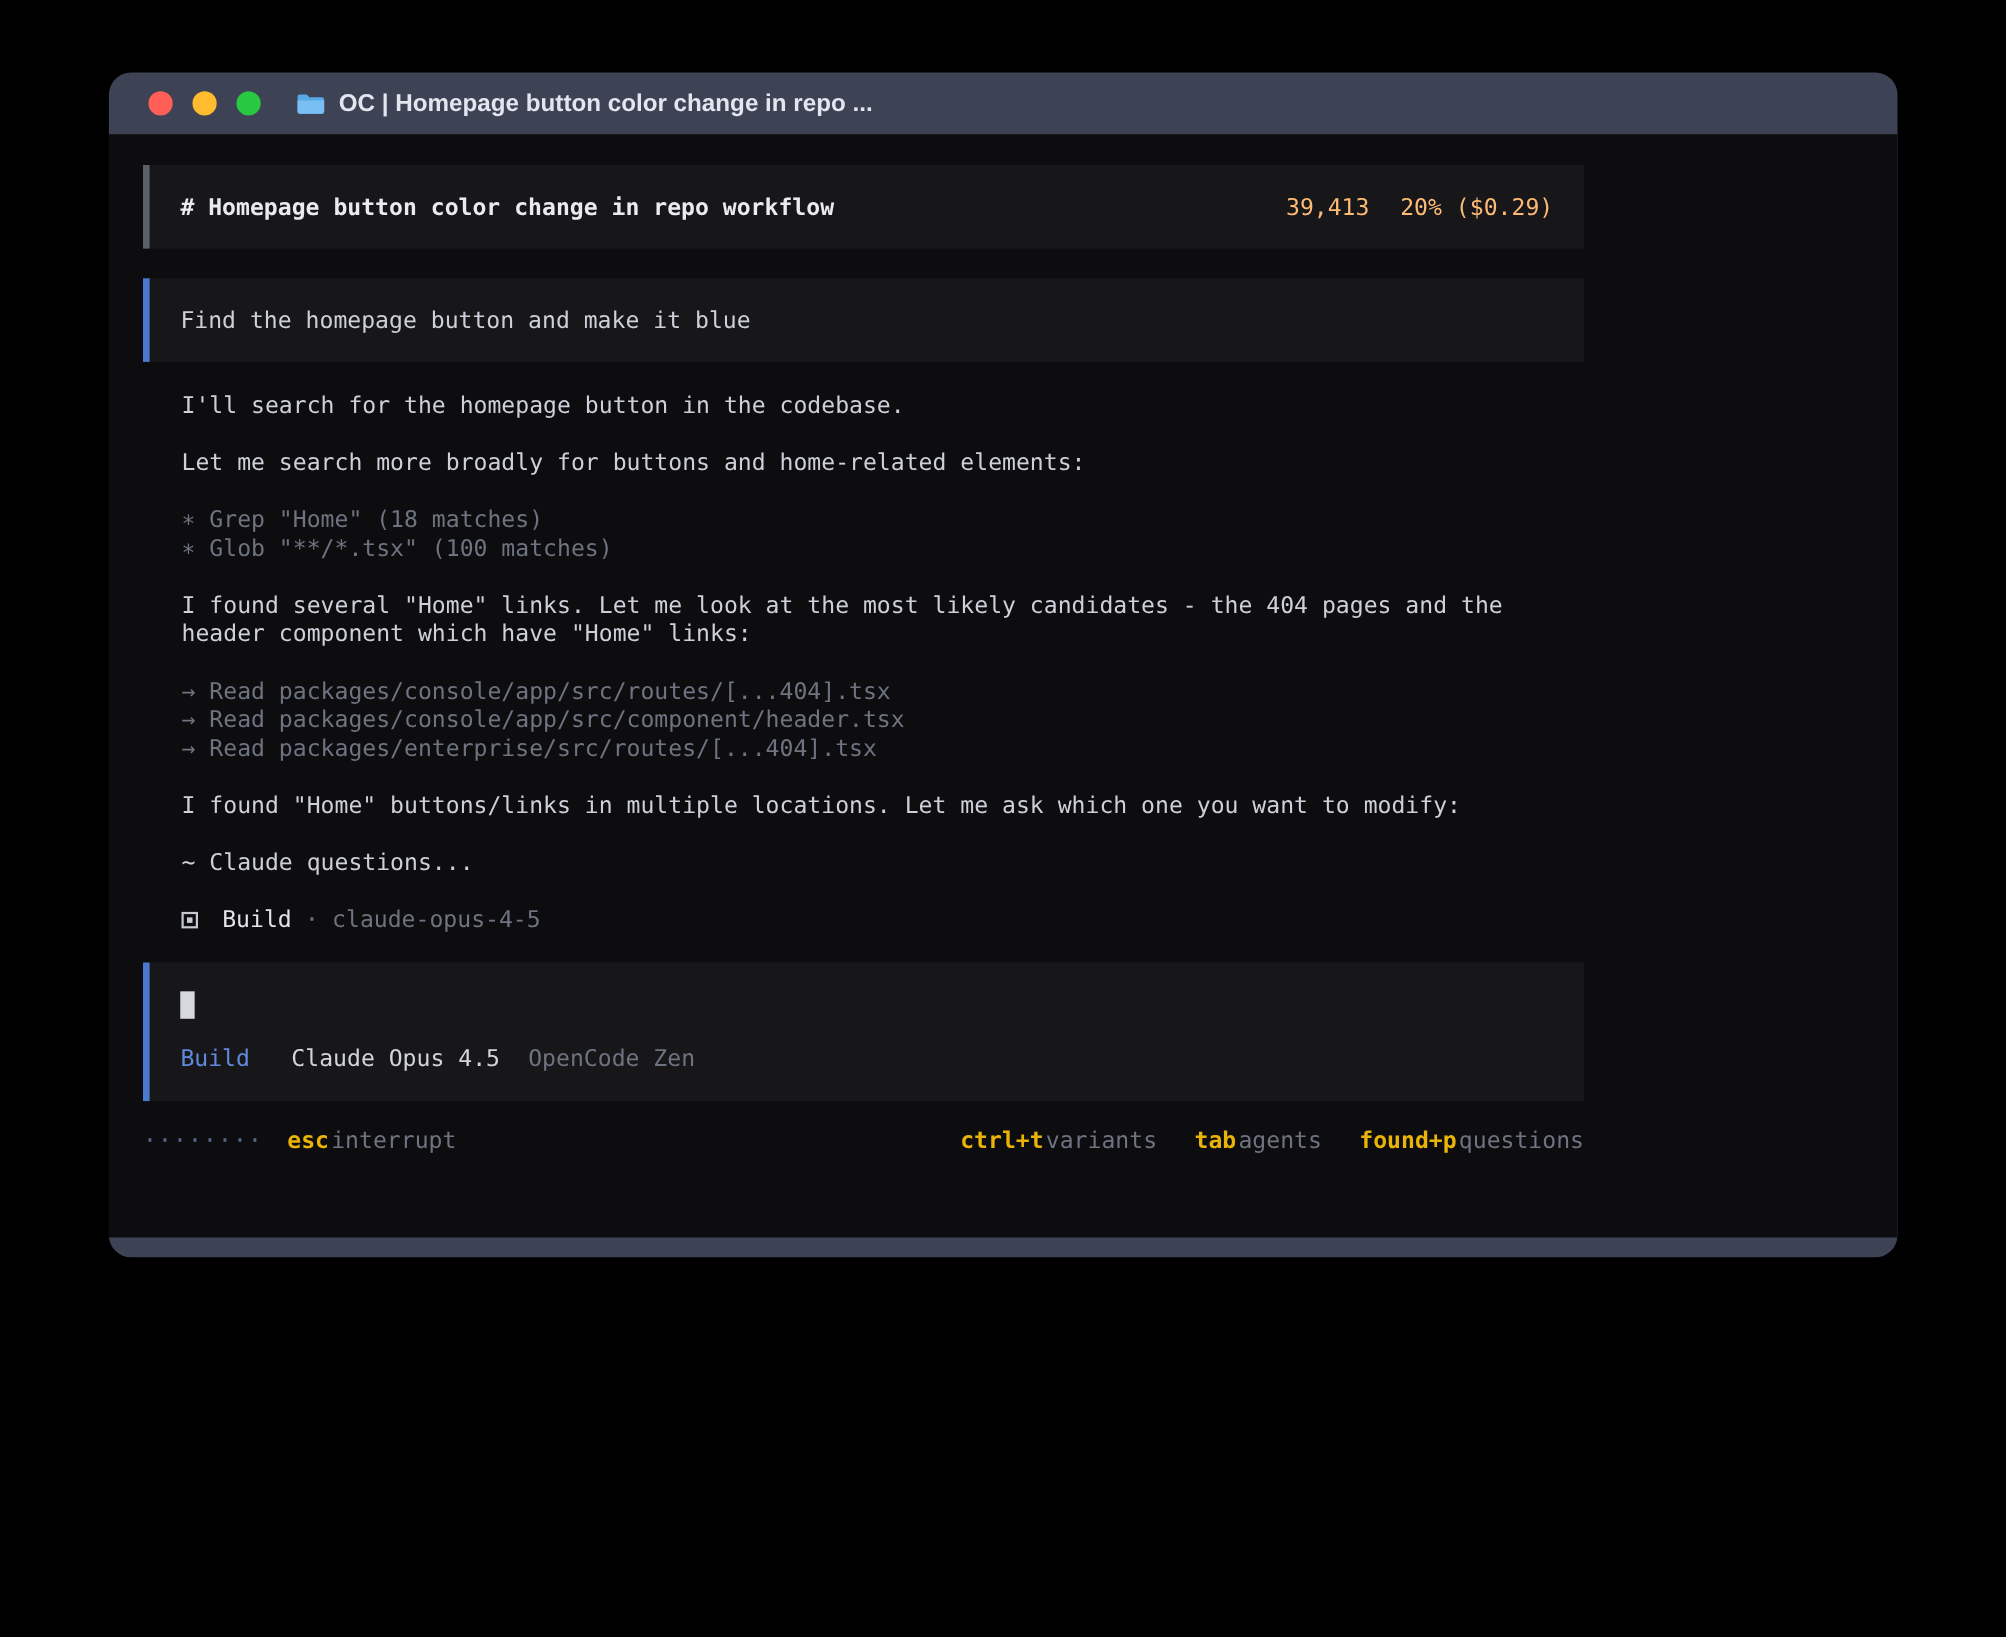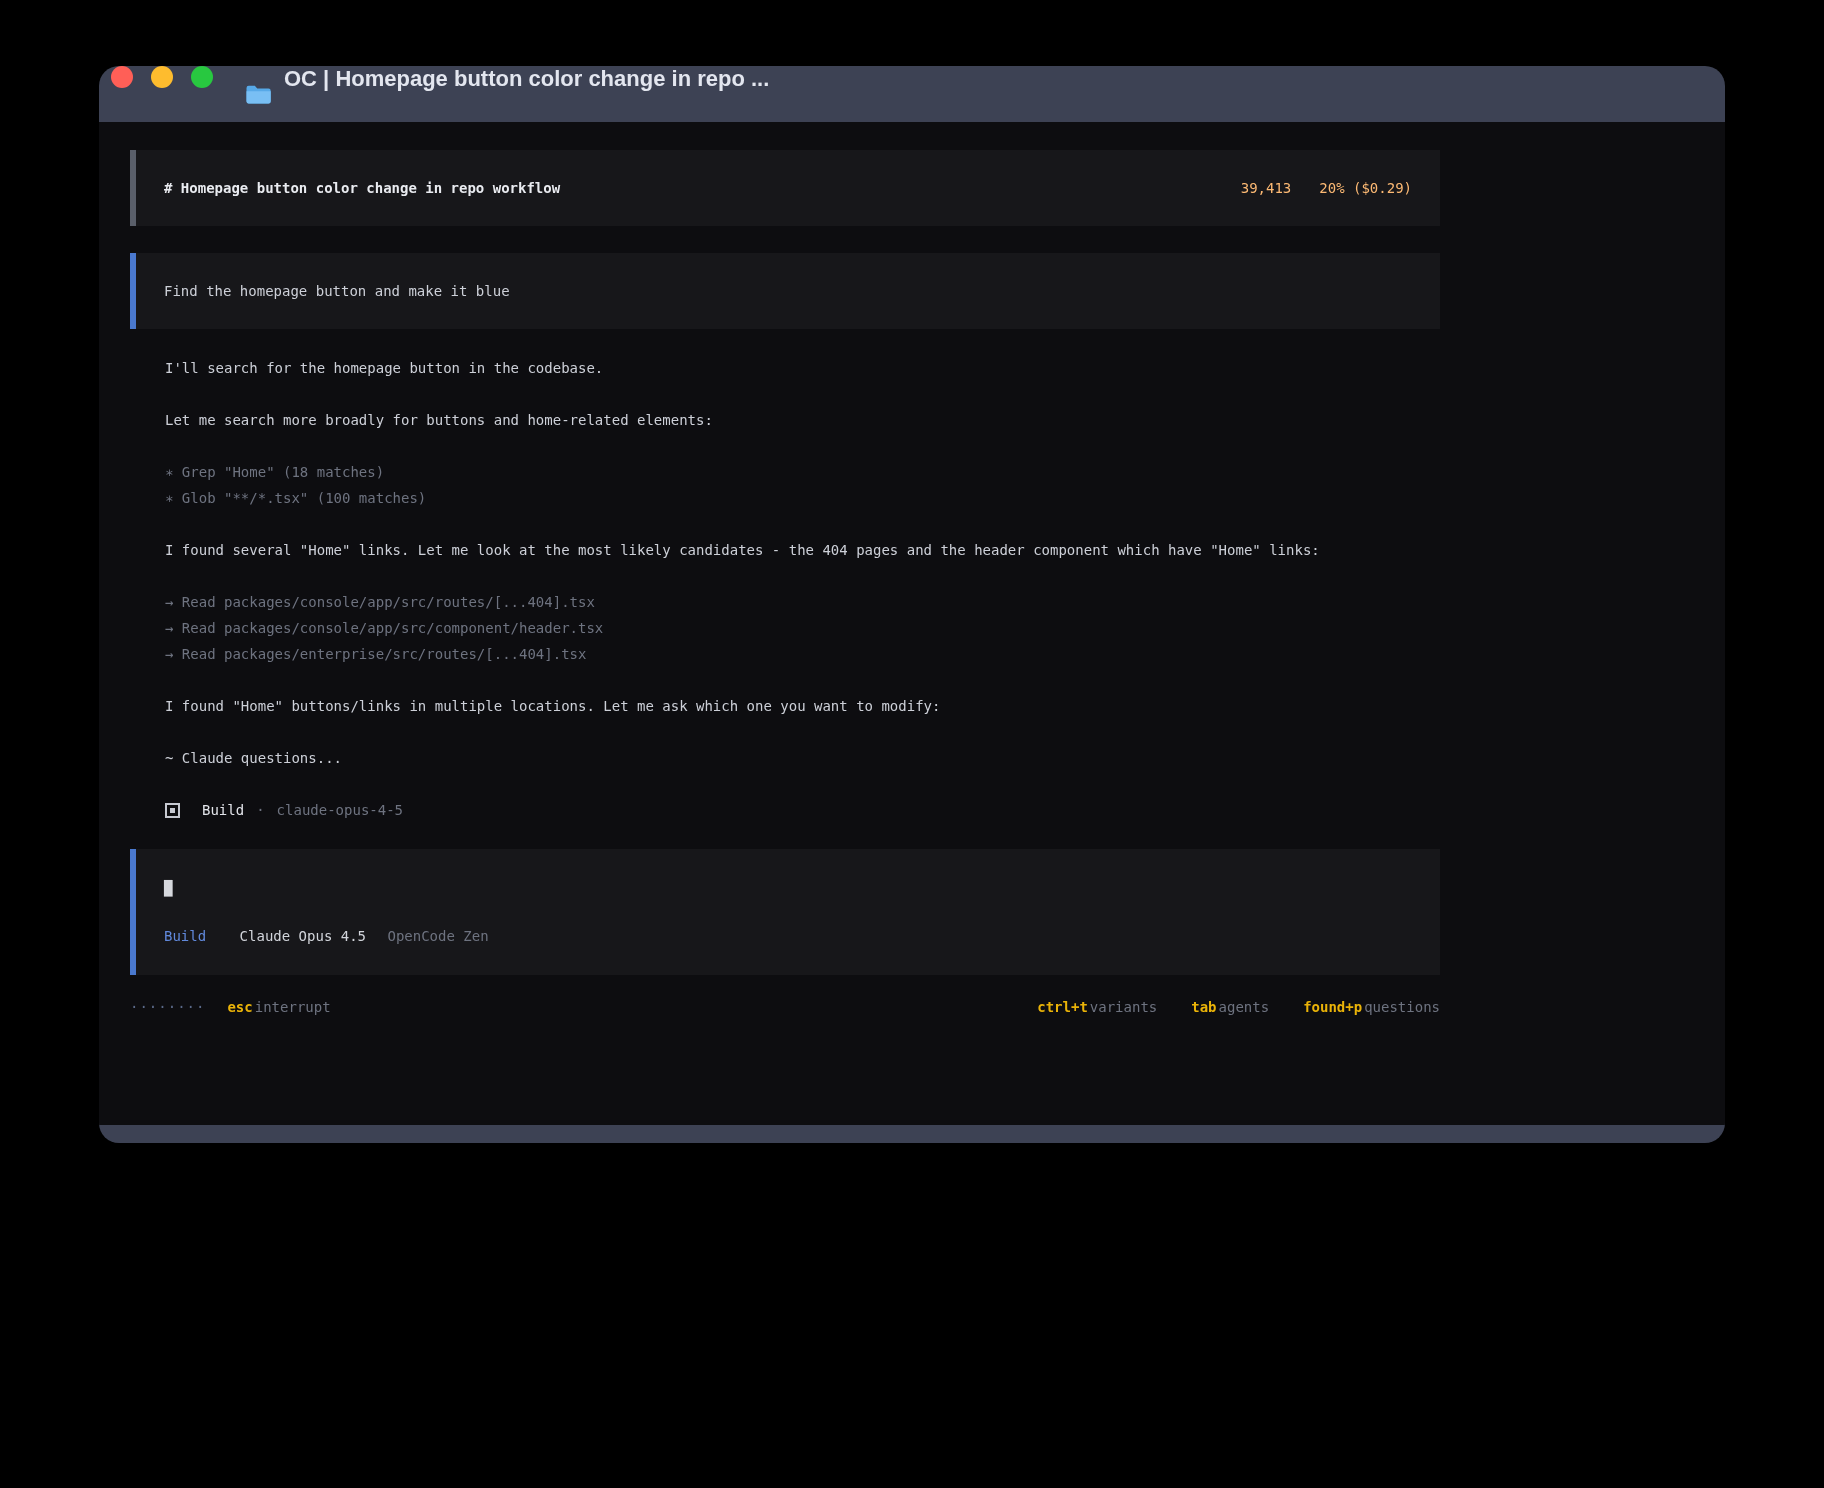--- a/index.html
+++ b/index.html
@@ -20,8 +20,8 @@
   }
   .titlebar {
     height: 56px;
-    display: flex; 
-    padding: 0 12px;
+    display: flex; align-items: center;
+    padding: 0 36px;
     font-family: "Liberation Sans", sans-serif;
   }
   .traffic { width: 22px; height: 22px; border-radius: 50%; margin-right: 18px; flex: none; }

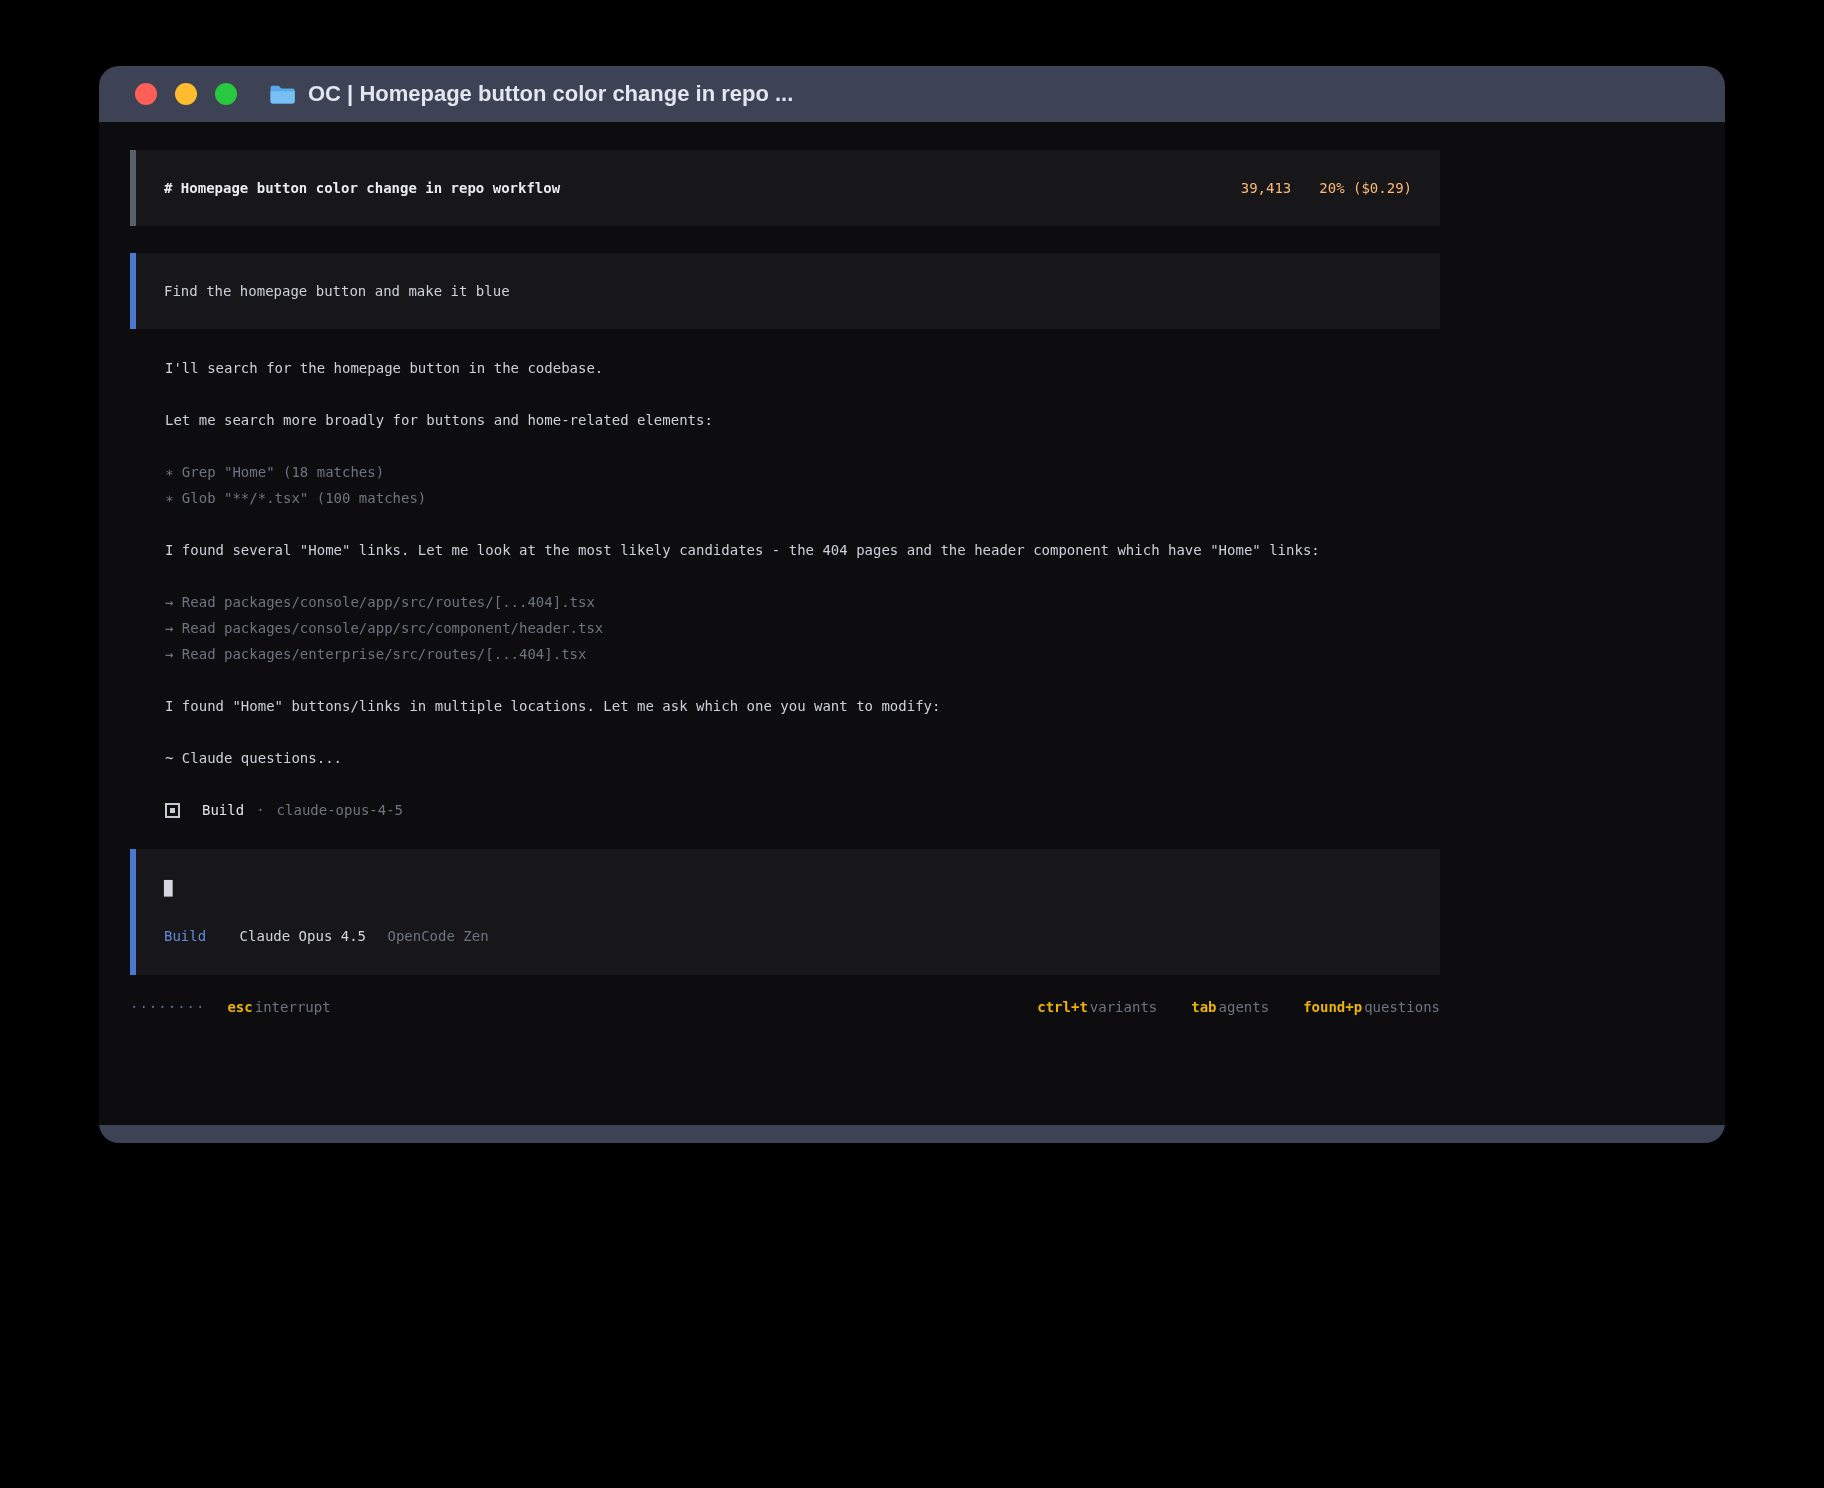--- a/index.html
+++ b/index.html
@@ -37,7 +37,7 @@
     height: 1003px;
     background: #0d0d10;
     padding: 28px 0 0 31px;
-    font-size: 14px;
+    font-size: 21px;
     color: #cdd0d8;
   }
   .column { width: 1310px; }

